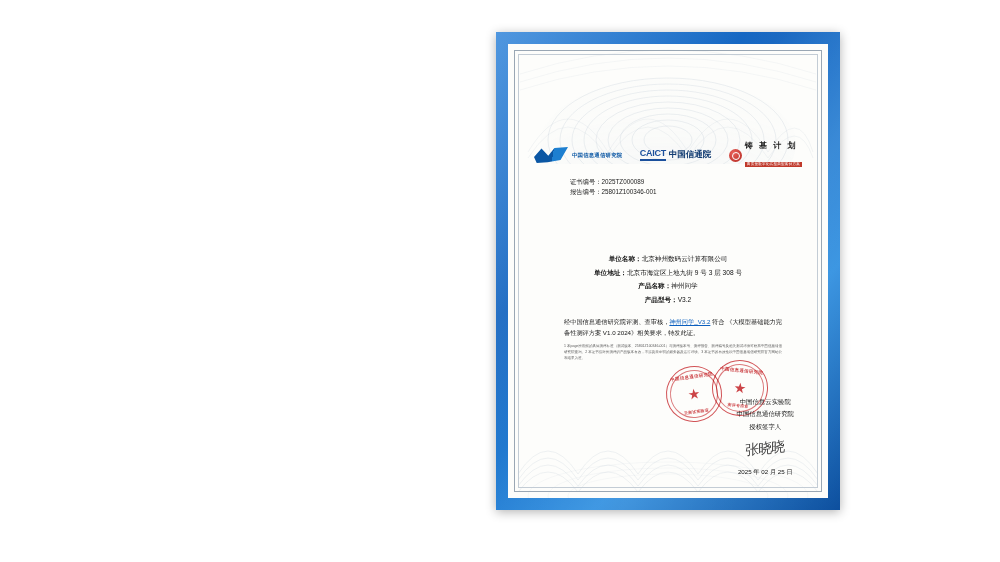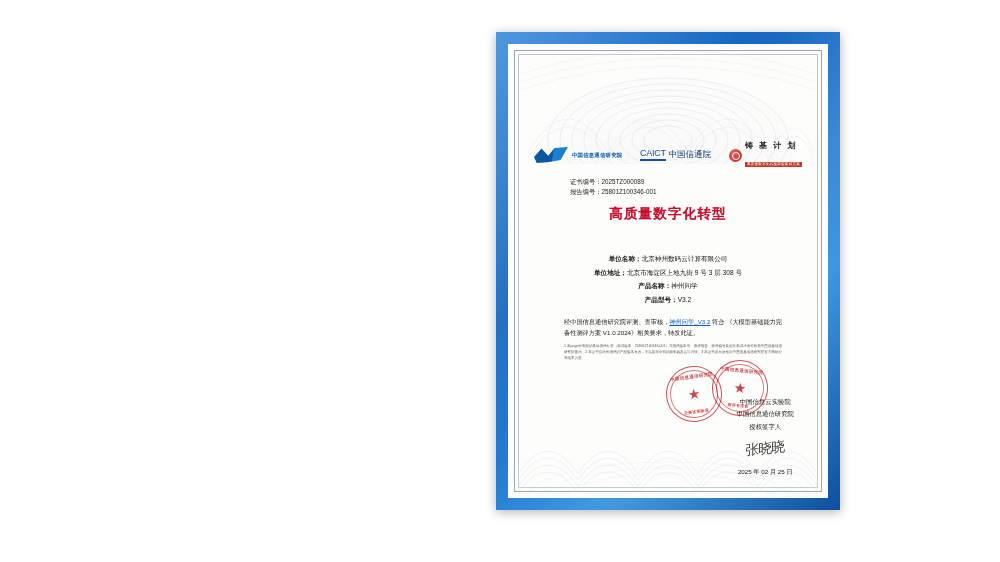--- a/index.html
+++ b/index.html
@@ -124,7 +124,7 @@
   #logo-center { gap: 3px; }
   #caict-mark {
     font-size: 9px;
-    font-weight: normal;
+    font-weight: bold;
     color: #1a4f9c;
     letter-spacing: -0.3px;
     border-bottom: 2px solid #1a4f9c;

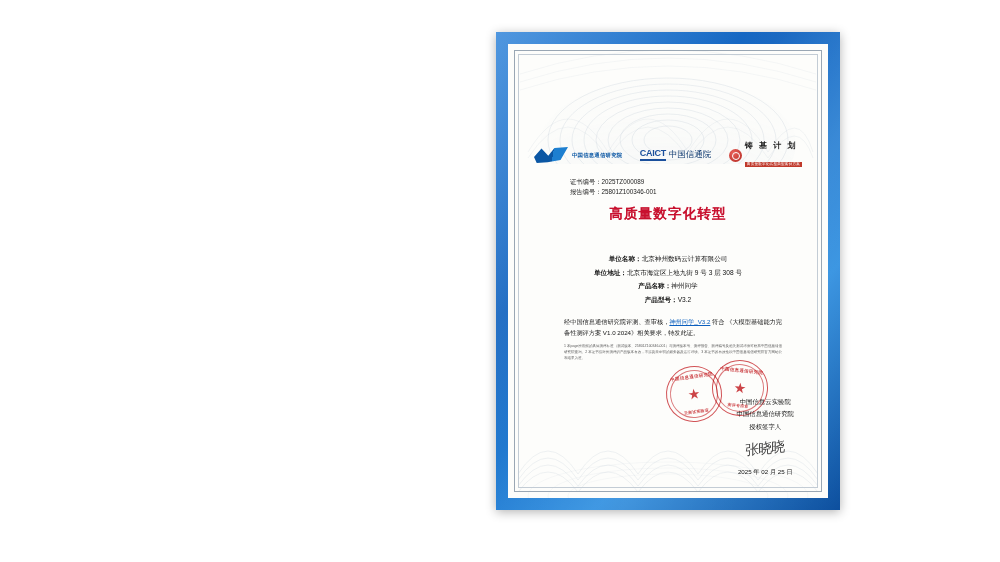--- a/index.html
+++ b/index.html
@@ -135,7 +135,7 @@
     font-size: 8.5px;
     color: #123c72;
     white-space: nowrap;
-    font-weight: normal;
+    font-weight: bold;
   }
 
   

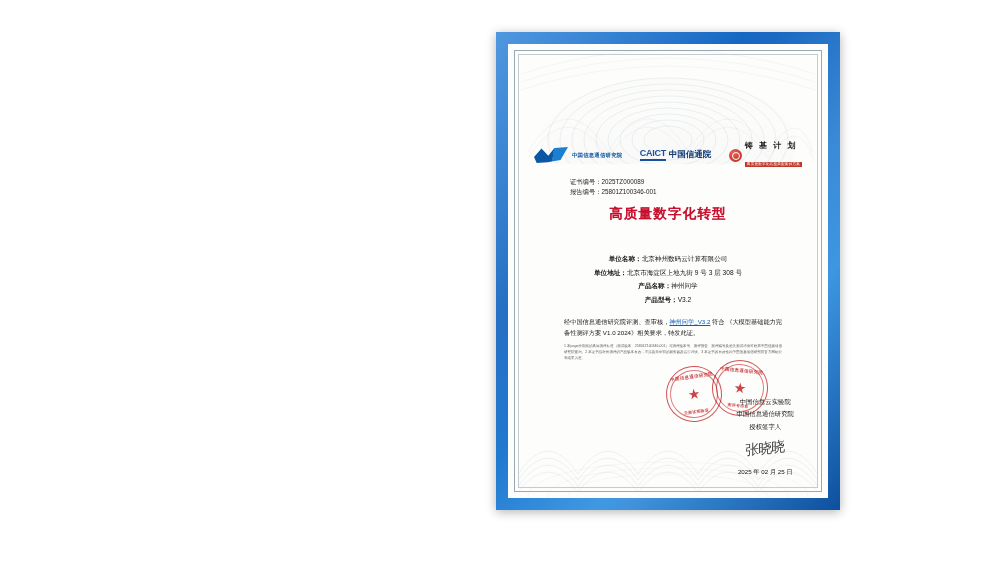--- a/index.html
+++ b/index.html
@@ -397,7 +397,6 @@
           </div>
 
           <div id="title-block">
-            <div class="cert-title">高质量数字化转型</div>
           </div>
 
           <div id="entity-info">

